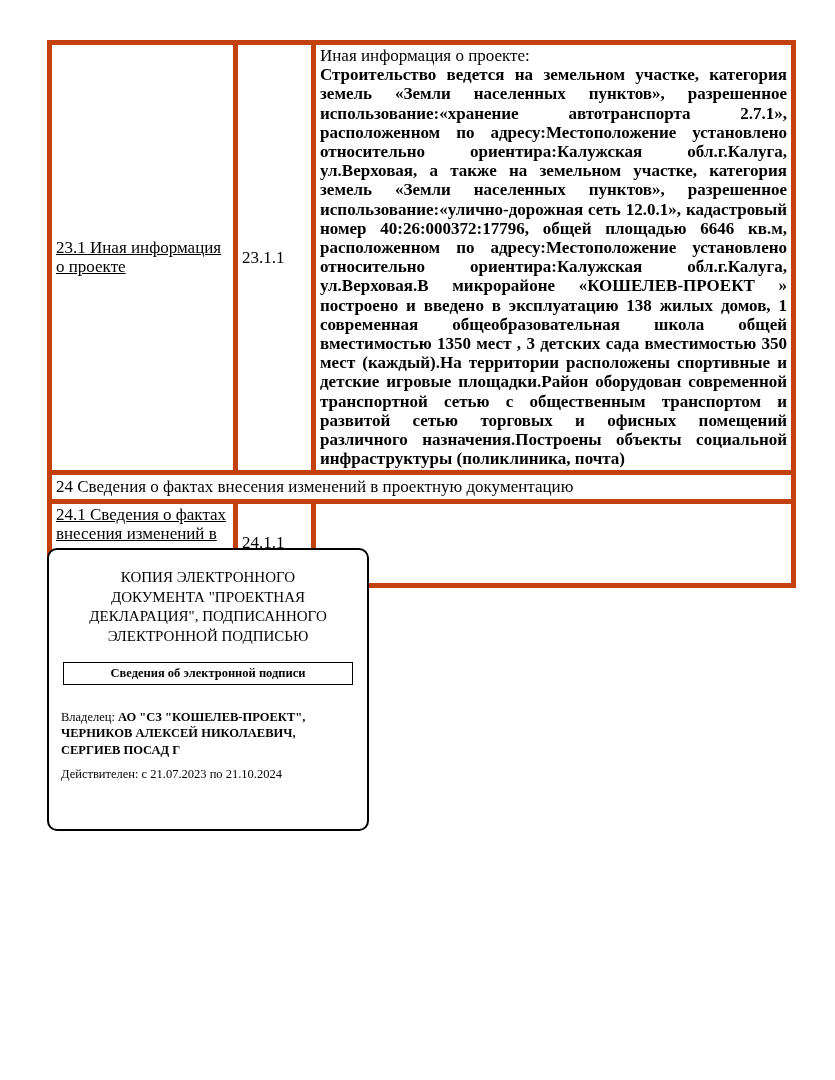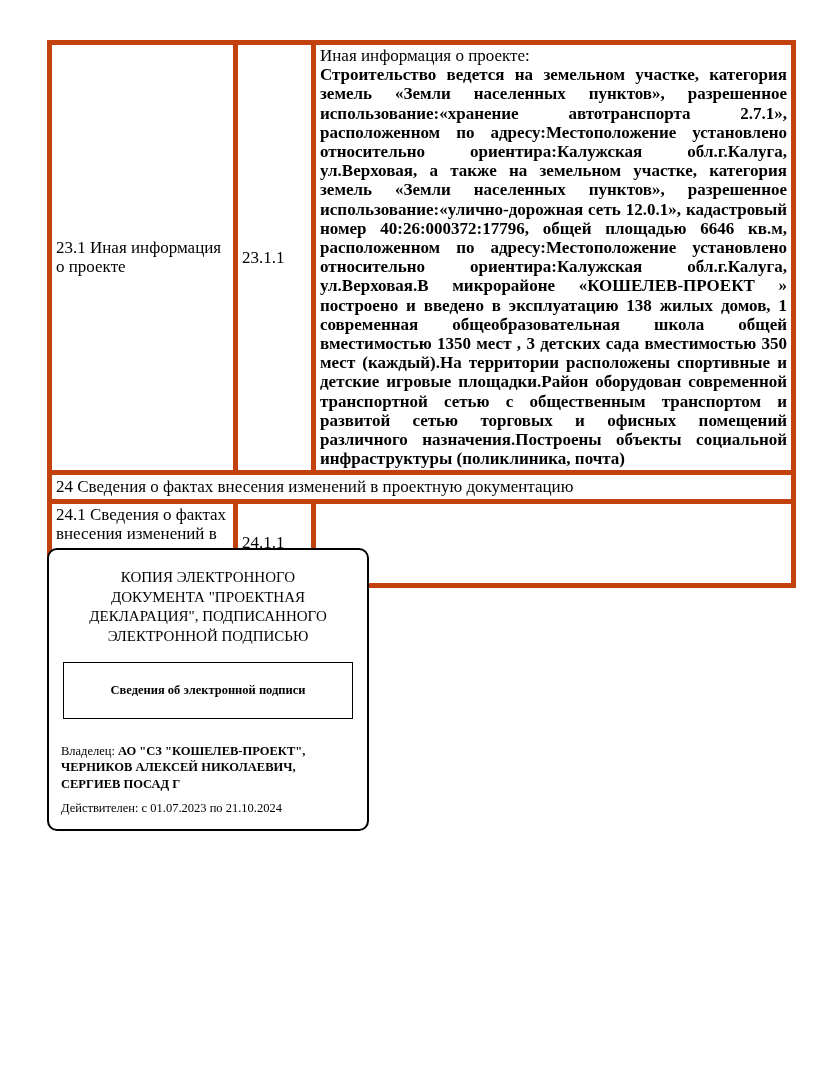--- a/index.html
+++ b/index.html
@@ -35,7 +35,7 @@
     vertical-align: middle;
     overflow: hidden;
   }
-  td.c1 { width: 186px; }
+  td.c1 { width: 186px; text-decoration: underline; }
   td.c2 { width: 78px; margin-left: 37px; }
   td.c3 { width: 480px; vertical-align: top; }
   td.top { vertical-align: top; }

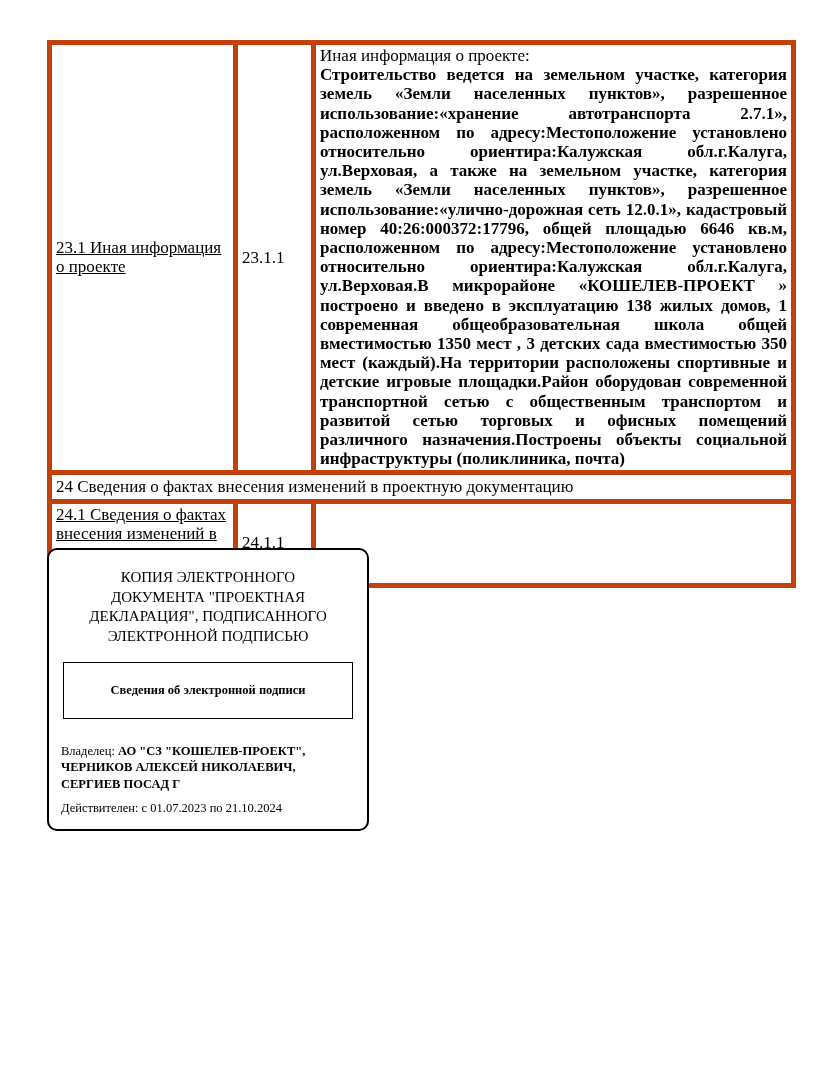--- a/index.html
+++ b/index.html
@@ -71,7 +71,7 @@
     text-align: center;
     font-weight: bold;
     font-size: 12.5px;
-    padding: 20px 2px;
+    padding: 3px 2px;
   }
   .cert-block {
     margin: 24px 12px 0 12px;

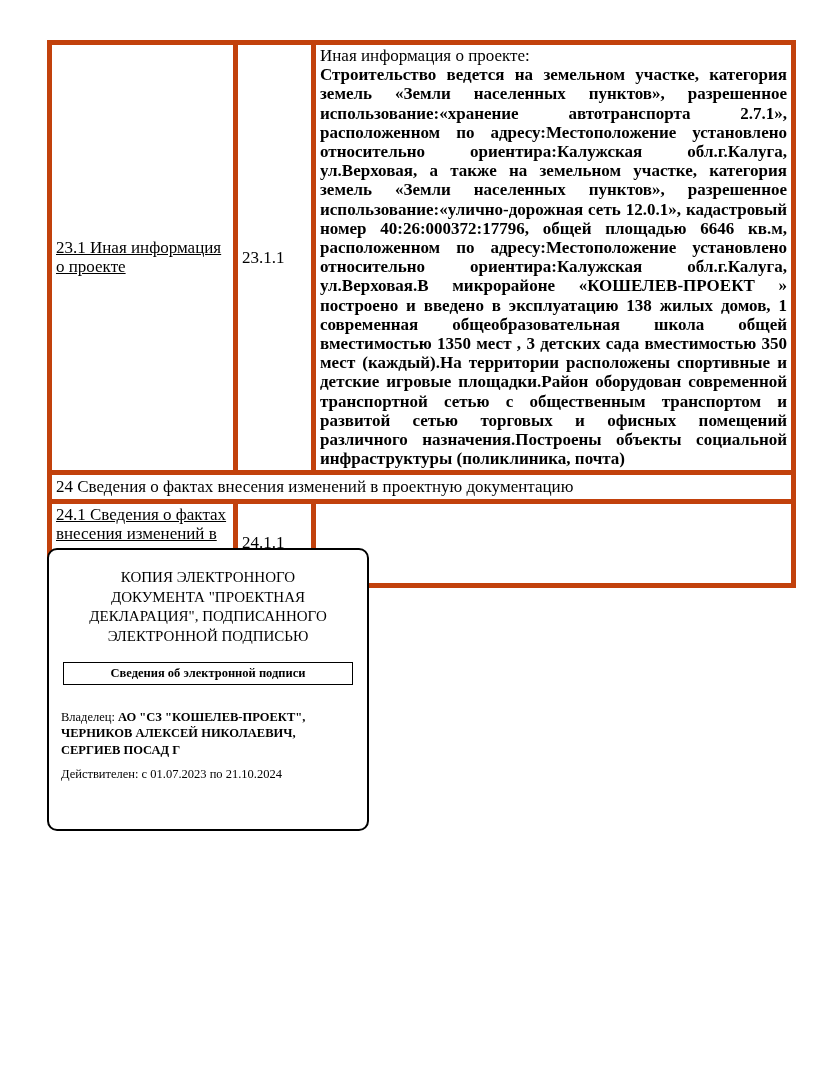--- a/index.html
+++ b/index.html
@@ -126,7 +126,7 @@
       <span>Владелец:</span>
       <span class="owner-bold">АО "СЗ "КОШЕЛЕВ-ПРОЕКТ", ЧЕРНИКОВ АЛЕКСЕЙ НИКОЛАЕВИЧ, СЕРГИЕВ ПОСАД Г</span>
     </div>
-    <div class="validity-line">Действителен: с 01.07.2023 по 21.10.2024</div>
+    <div class="validity-line">Действителен: с 21.07.2023 по 21.10.2024</div>
   </div>
 
 </div>

